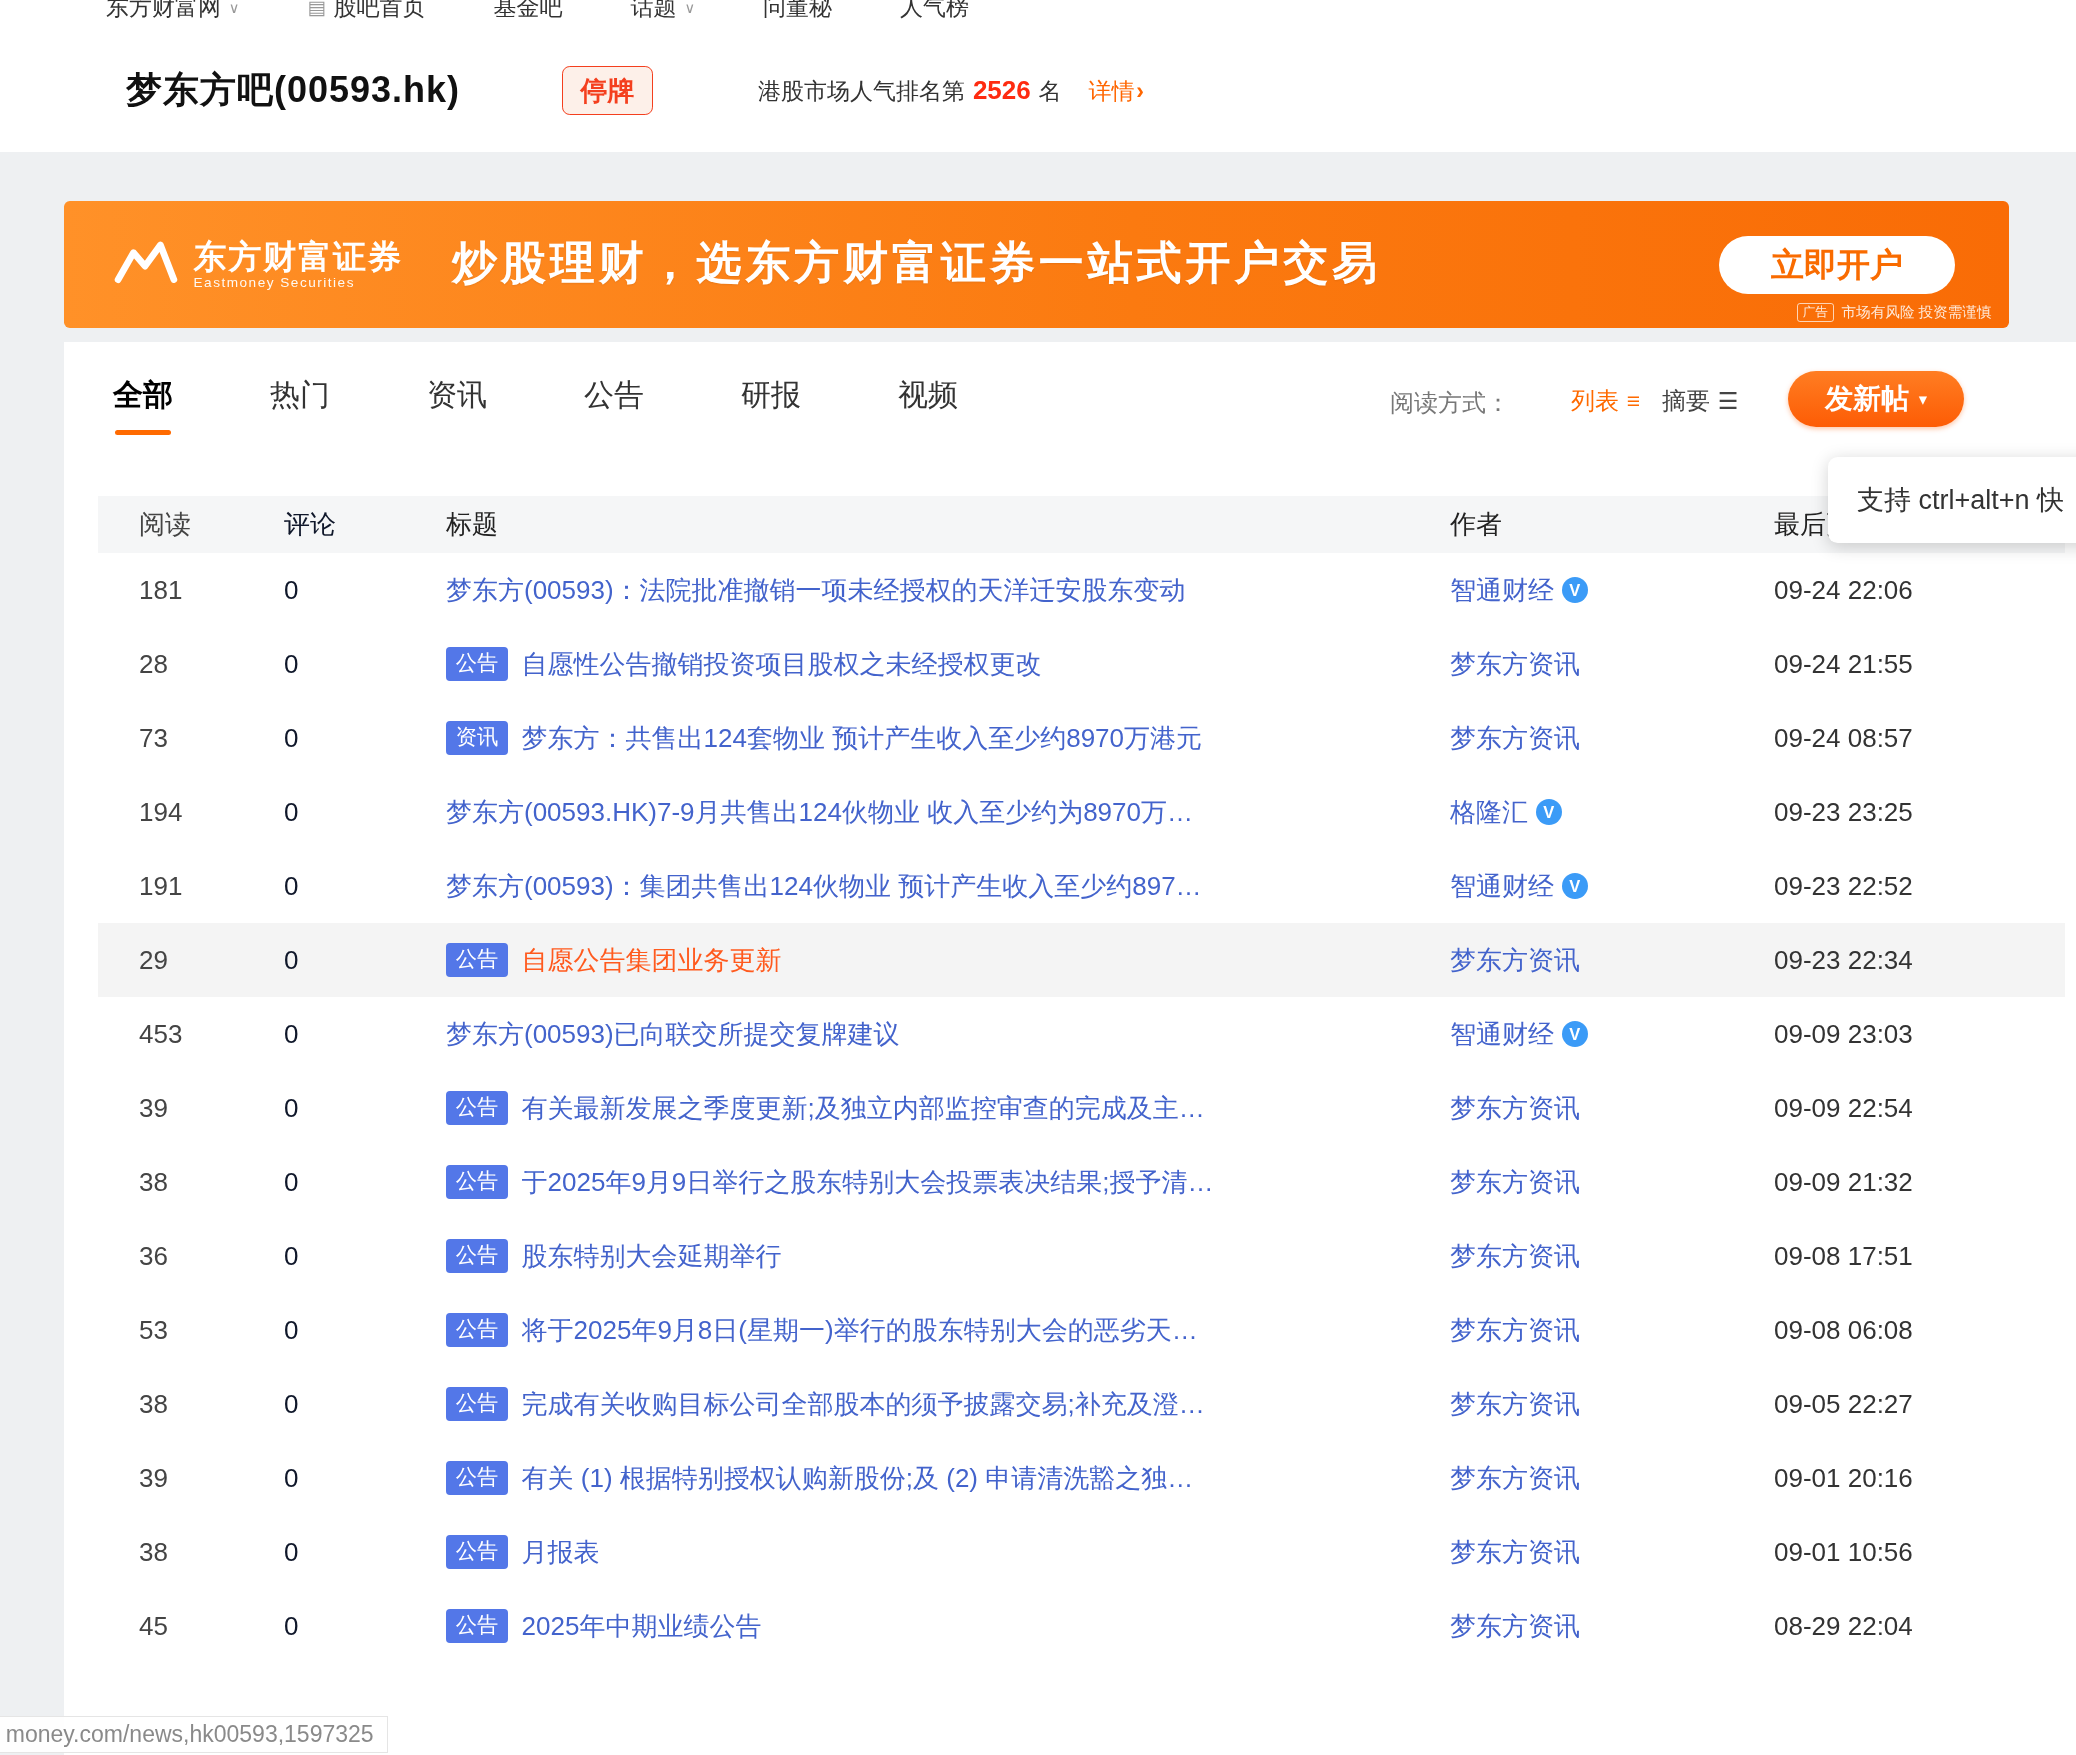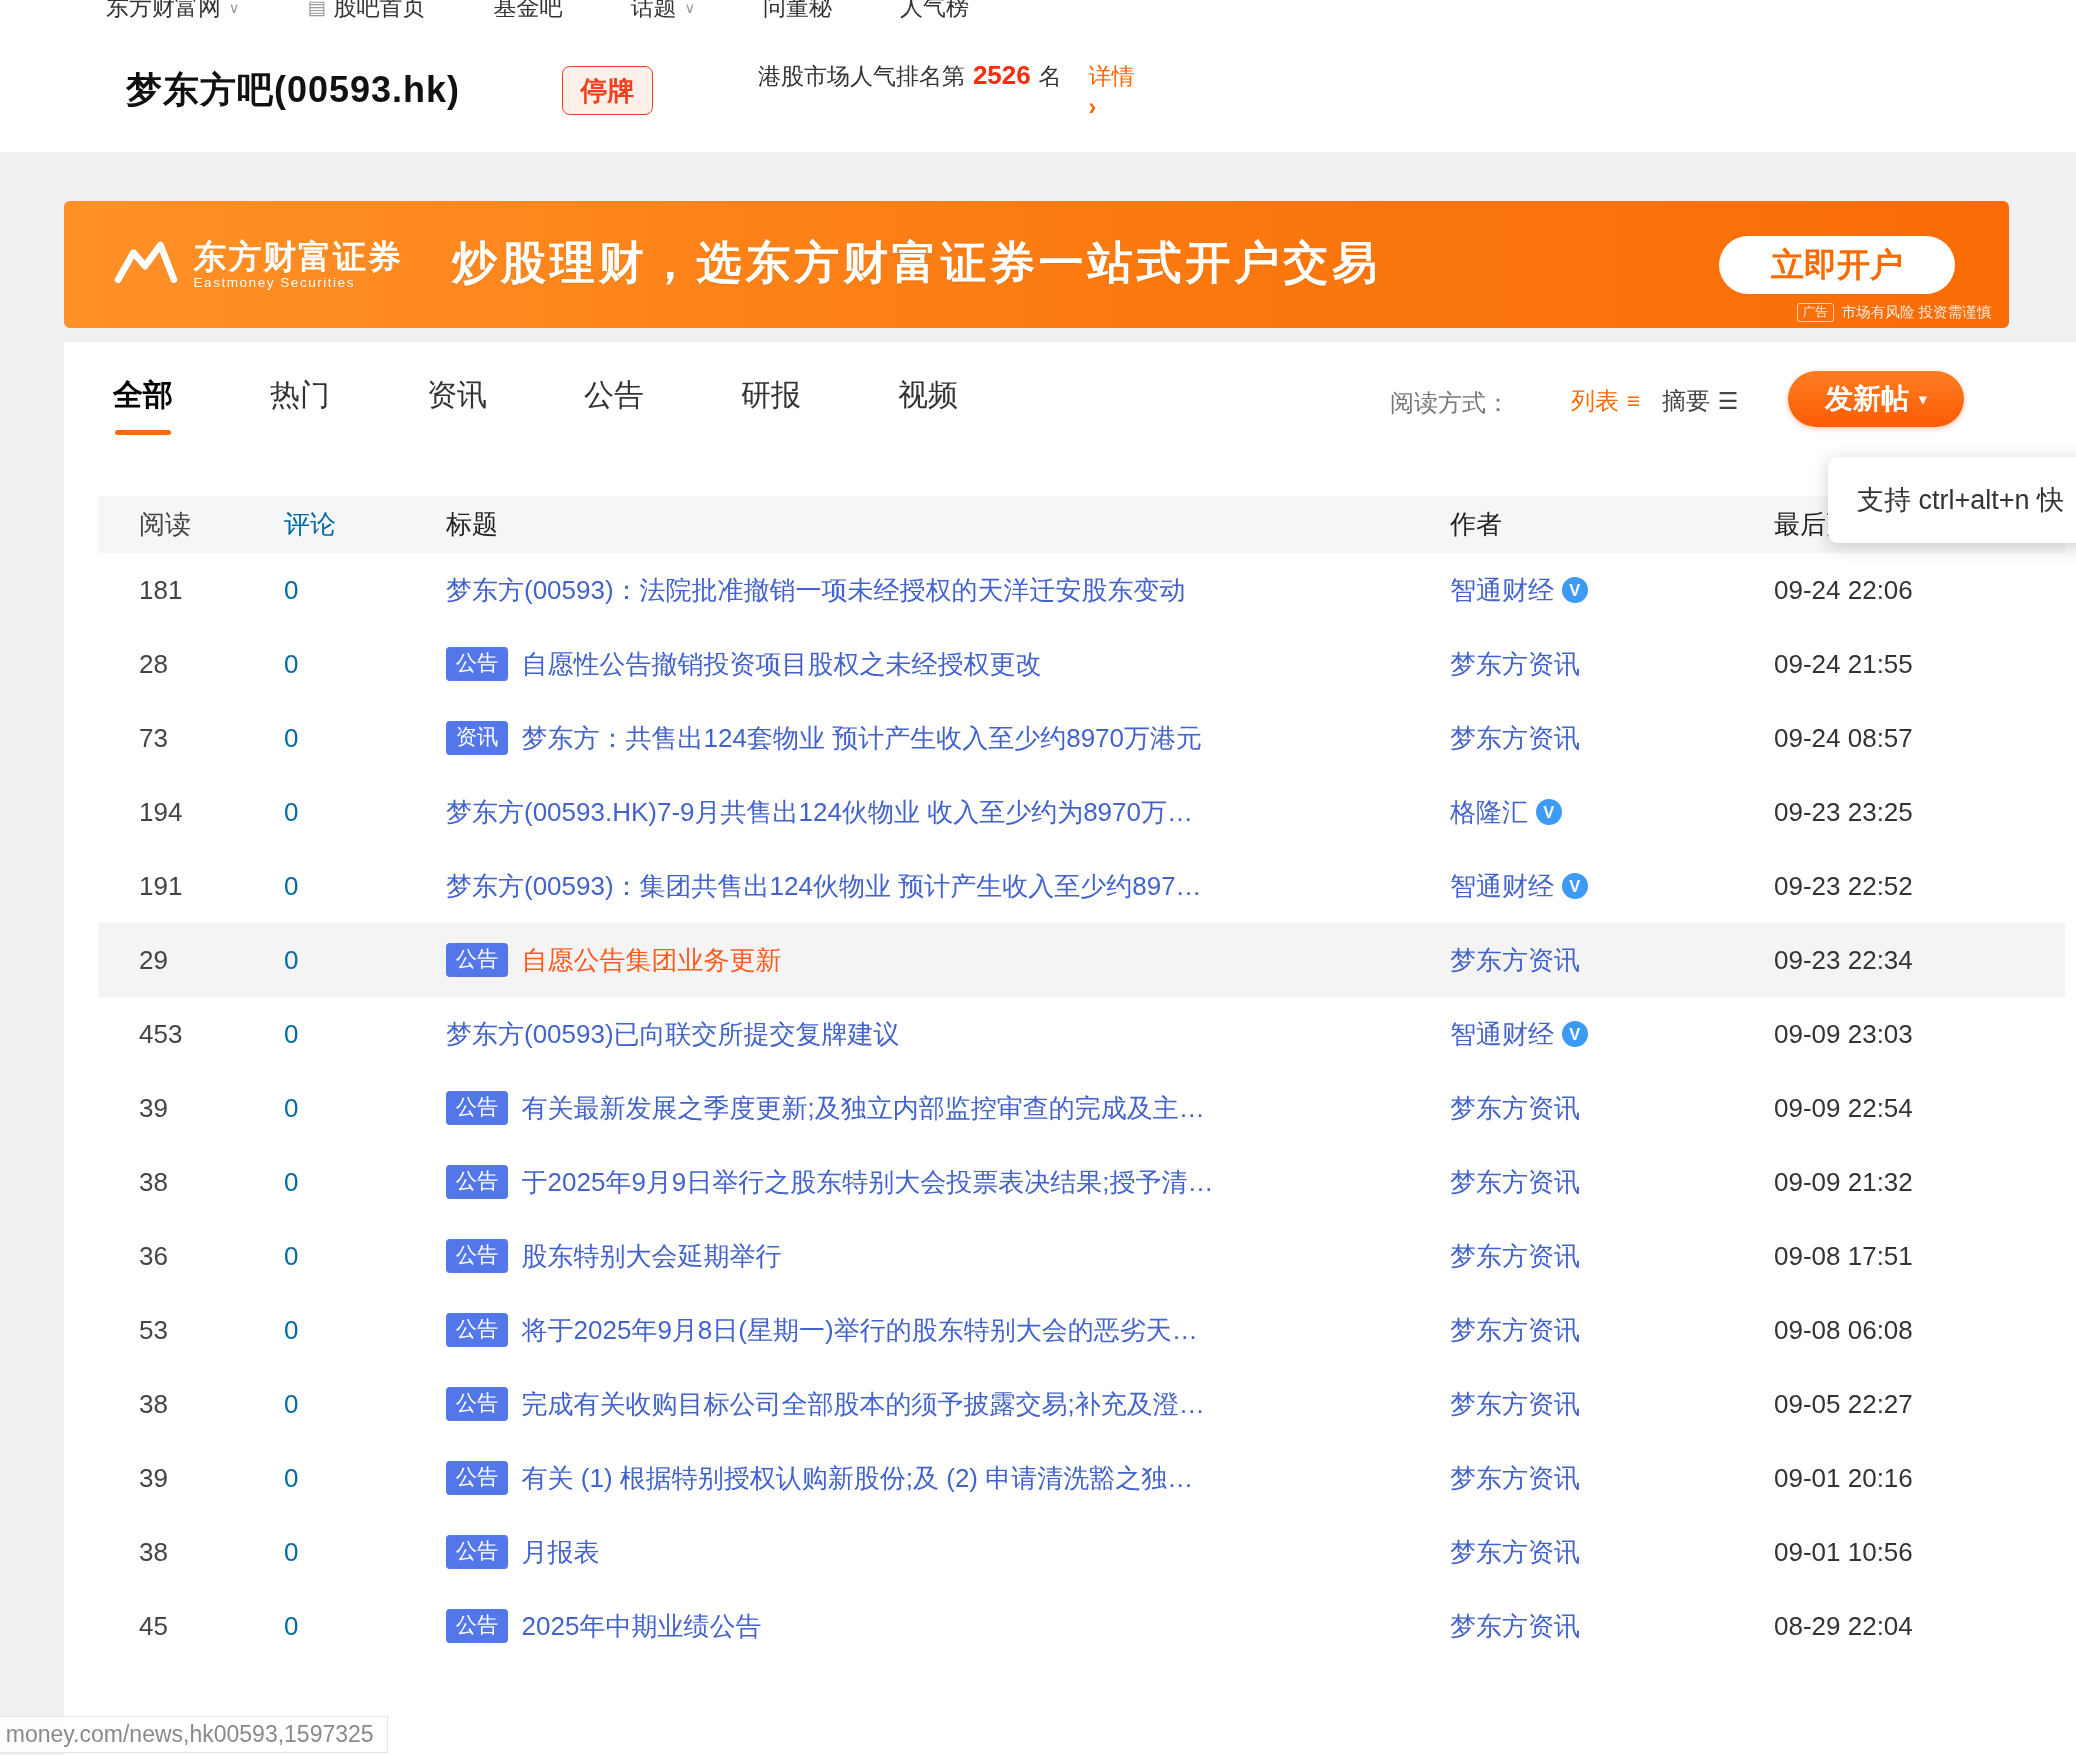--- a/index.html
+++ b/index.html
@@ -23,7 +23,7 @@
   .rank-wrap{margin-left:105px;display:flex;align-items:baseline;font-size:23px;color:#333;}
   .rank-num{color:#fe2b10;font-weight:bold;font-size:26px;margin:0 7.8px;}
   .rank-suffix{margin-right:3.9px;}
-  .detail-link{color:#ff6600;margin-left:23px;cursor:pointer;display:flex;align-items:baseline;gap:1.9px;flex-direction:column;}
+  .detail-link{color:#ff6600;margin-left:23px;cursor:pointer;display:flex;align-items:baseline;gap:1.9px;}
   .detail-arrow{font-weight:bold;}
 
   

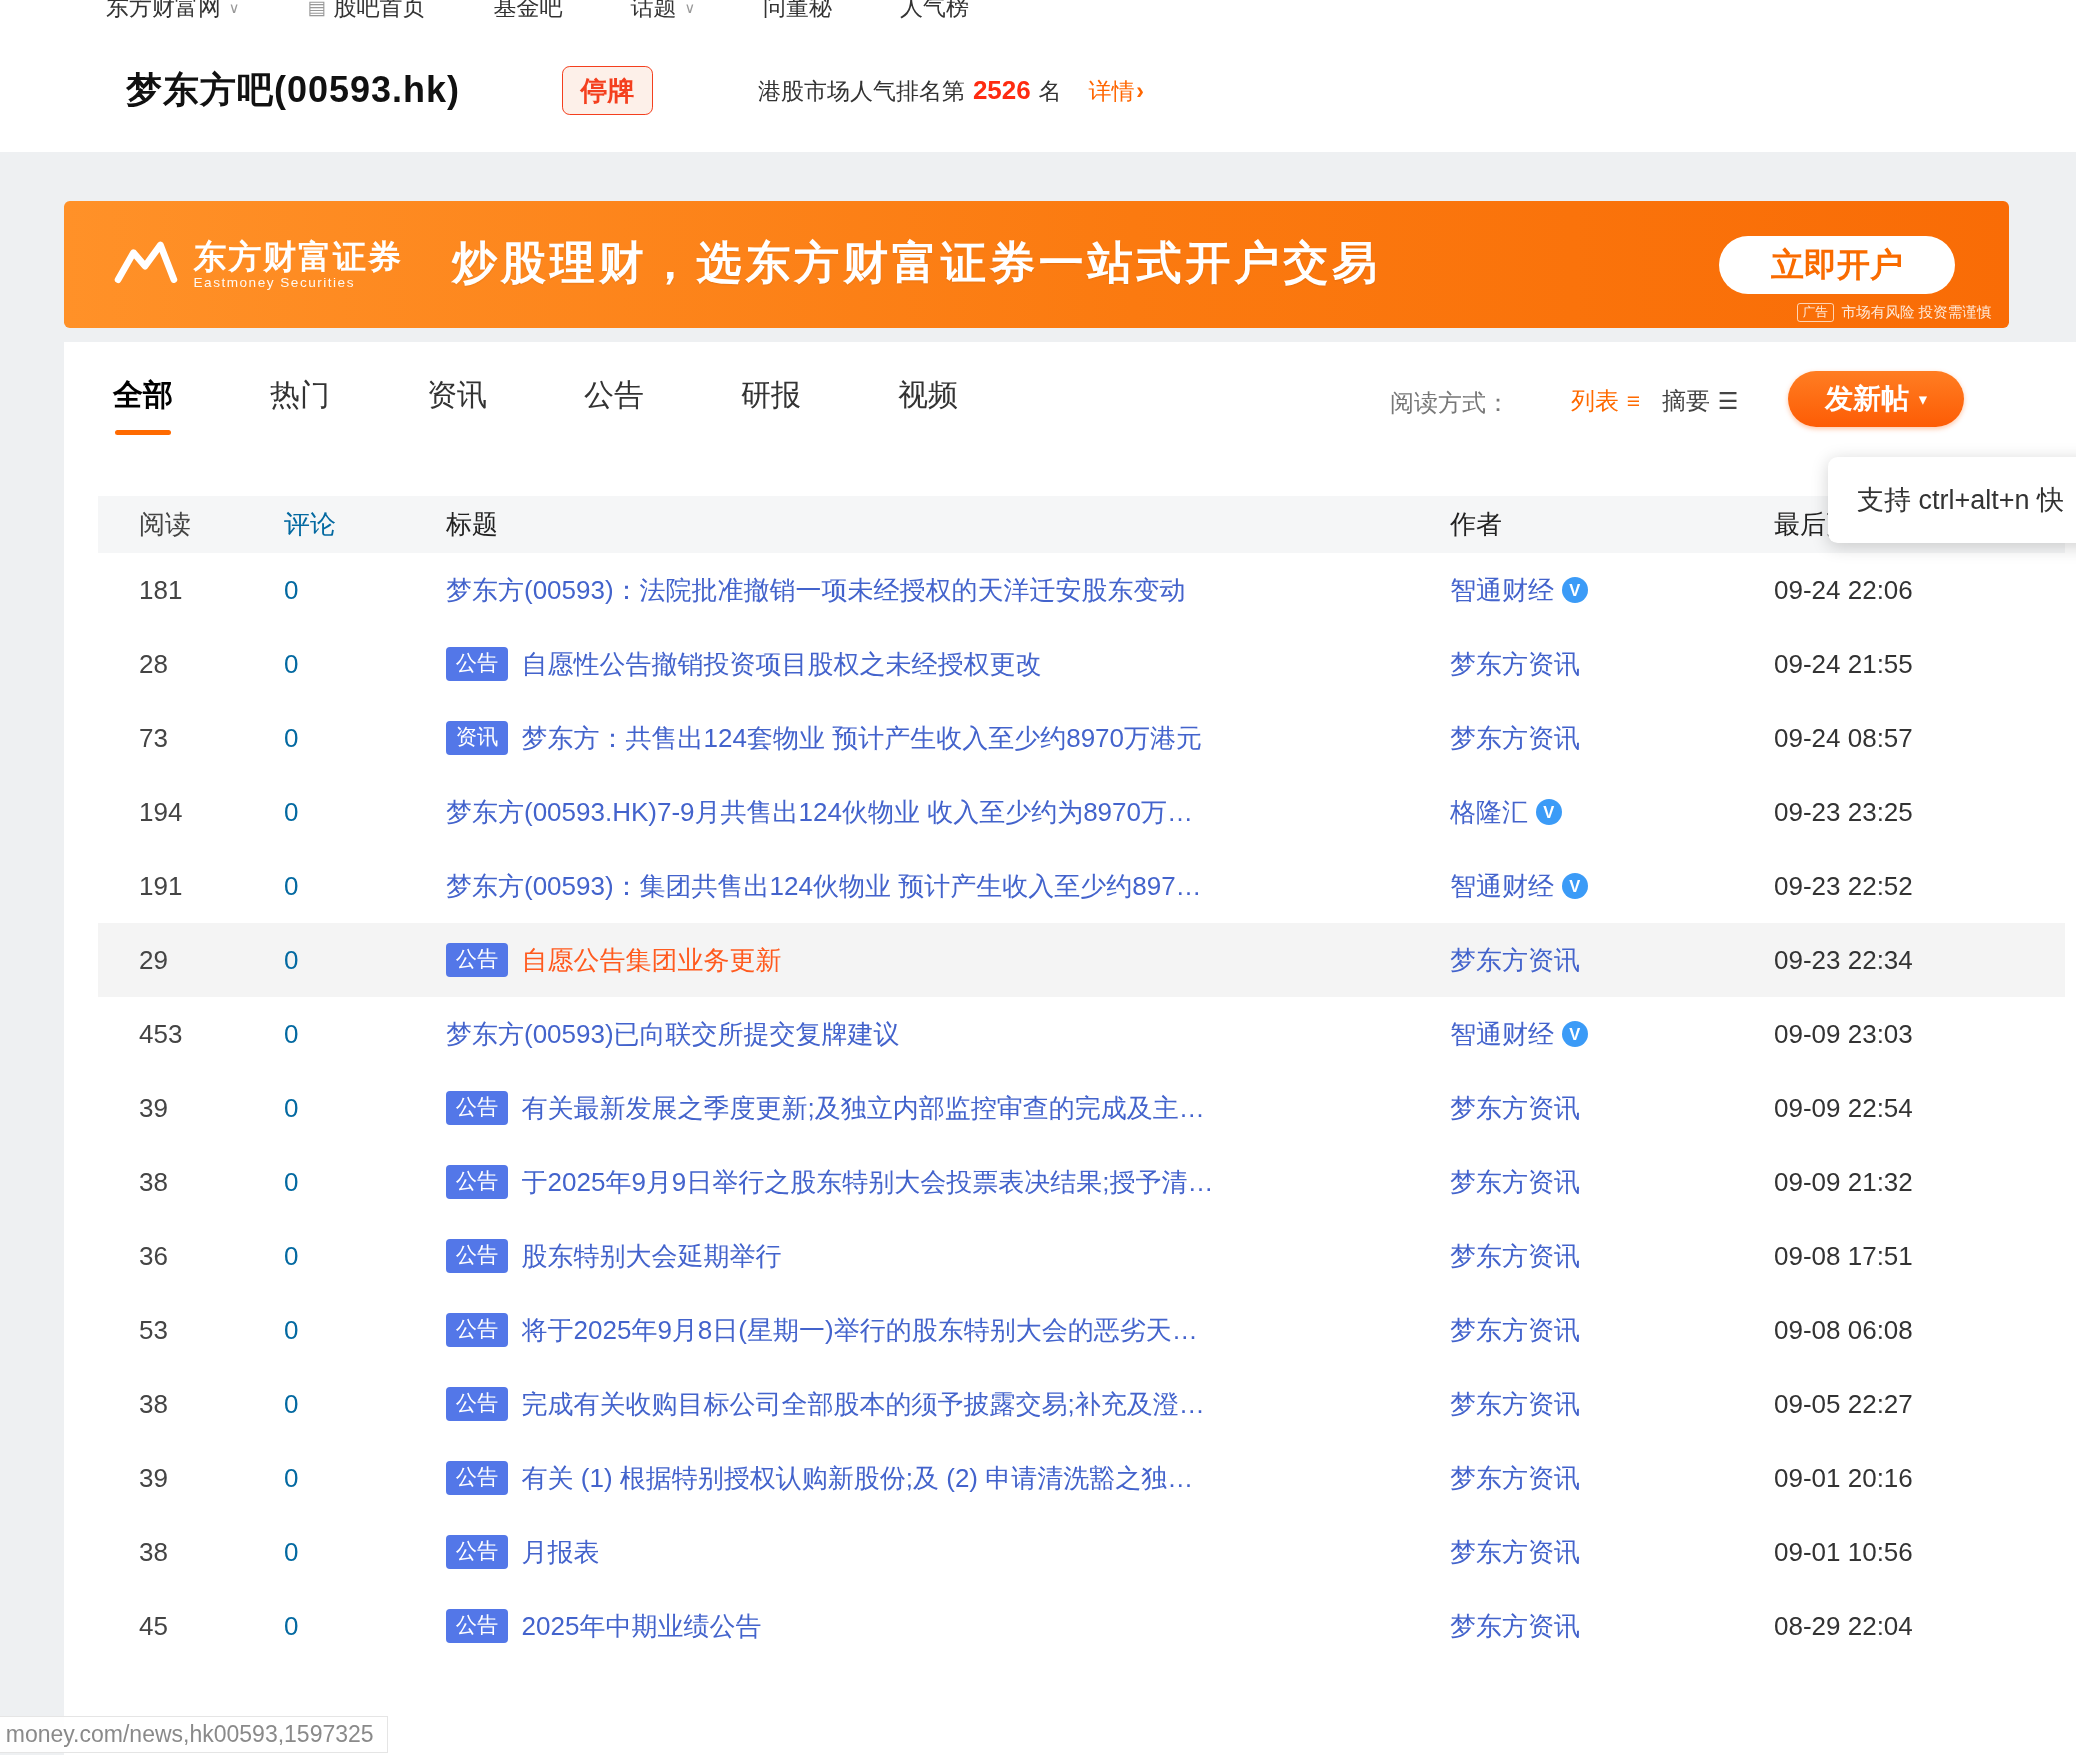--- a/index.html
+++ b/index.html
@@ -74,7 +74,7 @@
   .trow{height:74px;font-size:26px;background:#fff;}
   .trow.hl{background:#f4f4f4;}
   .c-read{padding-left:41px;color:#444;}
-  .c-comment{color:#0369a1;}
+  .c-comment{color:#0f172a;}
   .c-title{display:flex;align-items:center;gap:13.6px;overflow:hidden;white-space:nowrap;}
   .tag{flex:0 0 auto;background:#5377e8;color:#fff;font-size:21.3px;padding:3.9px 9.7px;border-radius:3.9px;line-height:1.2;}
   .post-link{color:#4363cc;text-decoration:none;overflow:hidden;text-overflow:ellipsis;cursor:pointer;}

